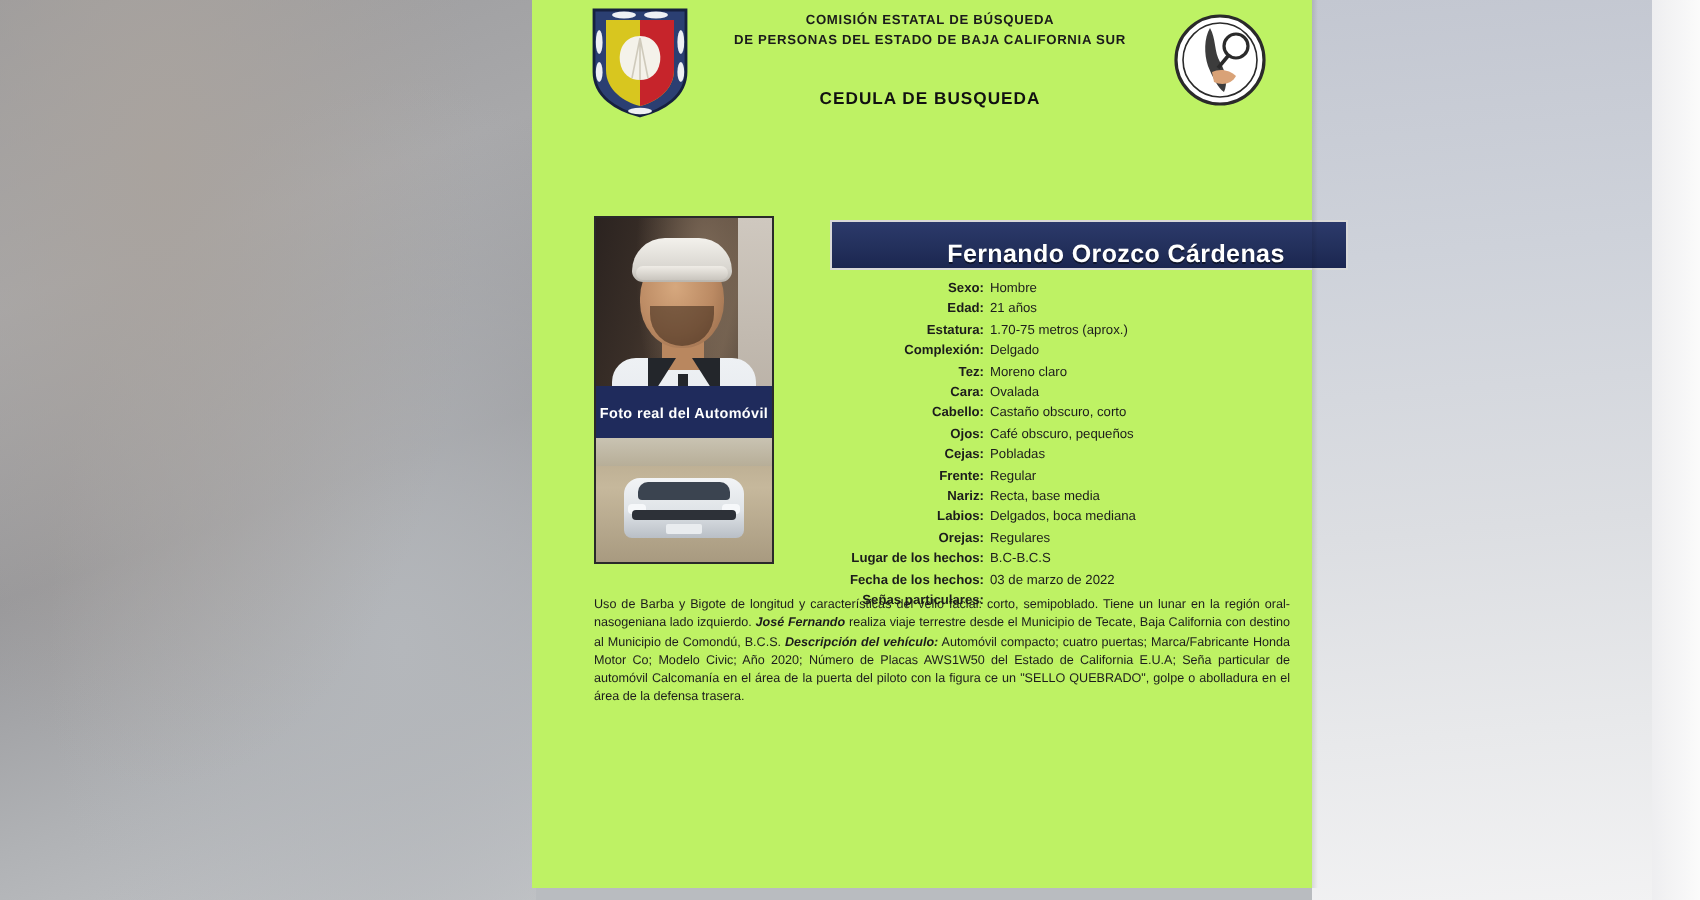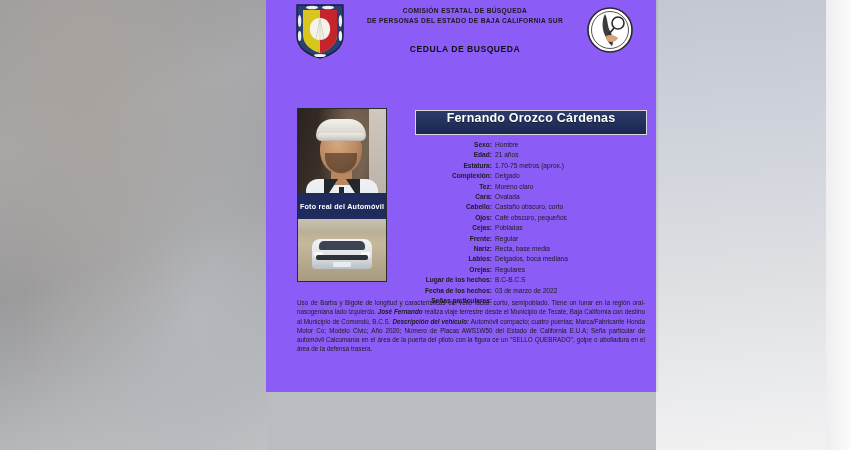--- a/index.html
+++ b/index.html
@@ -35,8 +35,8 @@
 
   
   .page{
-    position:absolute;left:266px;top:0;width:390px;height:392px;
-    background:#8b5cf6;
+    position:absolute;left:266px;top:0;width:390px;height:444px;
+    background:#bef264;
   }
   .page::after{
     content:"";position:absolute;right:-3px;top:0;width:3px;height:100%;

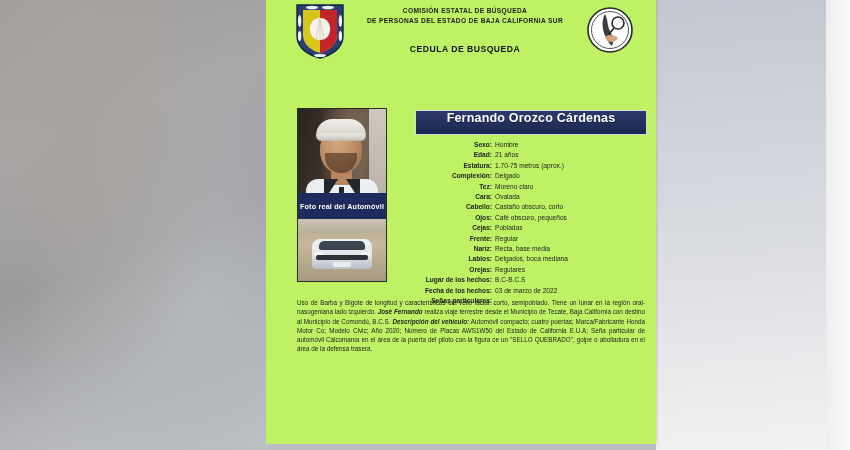--- a/index.html
+++ b/index.html
@@ -148,7 +148,7 @@
     position:absolute;left:149px;top:38px;width:230px;height:23px;
     background:linear-gradient(180deg,#2c3a6b 0%,#23305c 55%,#1b2650 100%);
     border:1px solid #d9d9d9;
-    display:flex;align-items:flex-start;justify-content:center;
+    display:flex;align-items:flex-end;justify-content:center;padding-left:27px;
   }
   .name-banner span{
     color:#fff;font-size:12.5px;font-weight:bold;letter-spacing:.2px;

